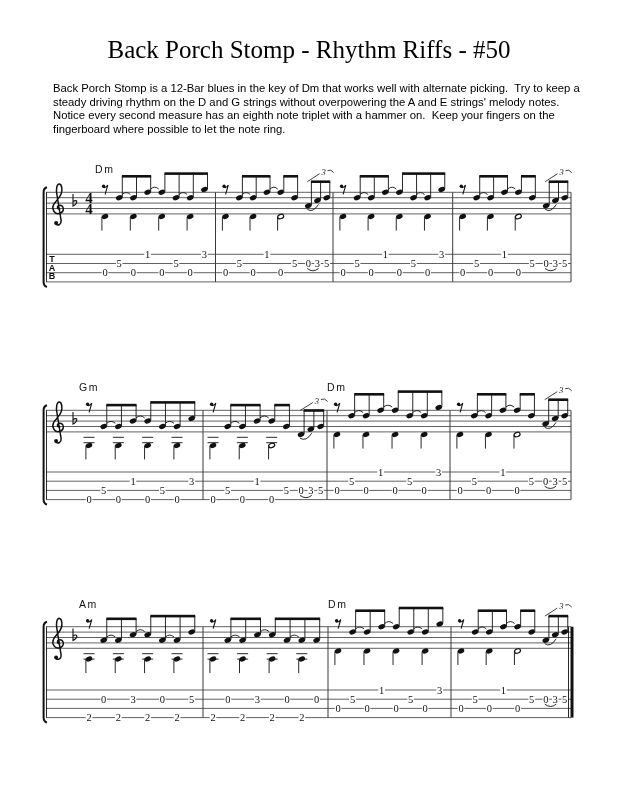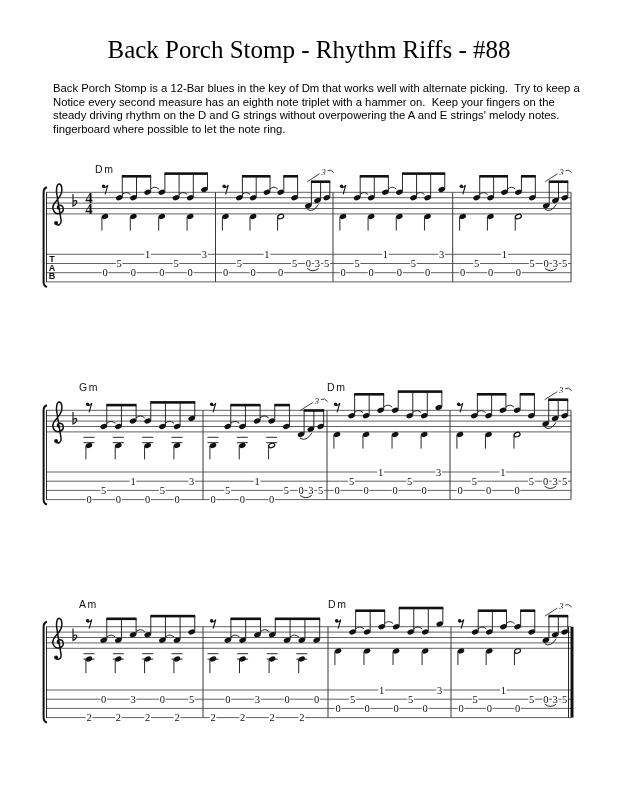--- a/index.html
+++ b/index.html
@@ -757,7 +757,7 @@
     </g>
   </svg>
 
-<div id="title">Back Porch Stomp - Rhythm Riffs - #88</div>
+<div id="title">Back Porch Stomp - Rhythm Riffs - #50</div>
 
 <div id="desc">
   <div>Back Porch Stomp is a 12-Bar blues in the key of Dm that works well with alternate picking.  Try to keep a</div>

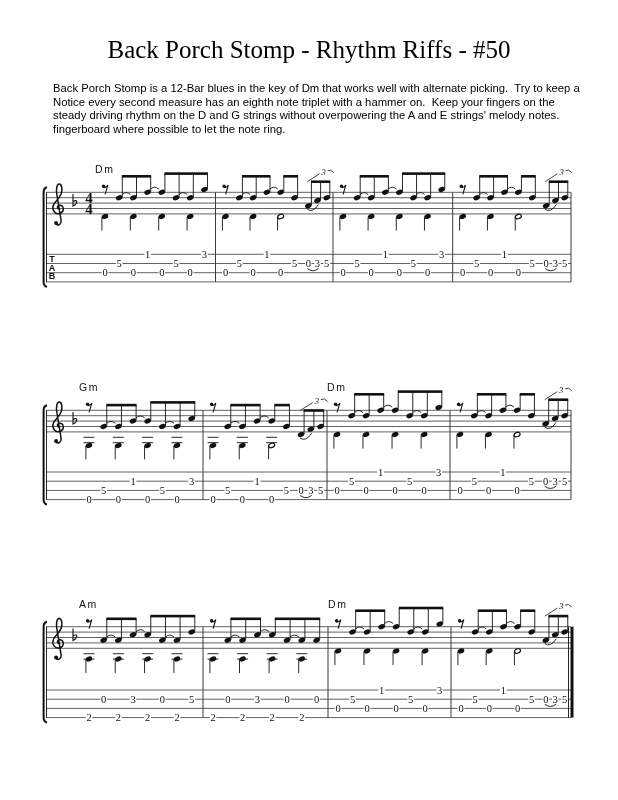--- a/index.html
+++ b/index.html
@@ -761,8 +761,8 @@
 
 <div id="desc">
   <div>Back Porch Stomp is a 12-Bar blues in the key of Dm that works well with alternate picking.  Try to keep a</div>
+  <div>steady driving rhythm on the D and G strings without overpowering the A and E strings' melody notes.</div>
   <div>Notice every second measure has an eighth note triplet with a hammer on.  Keep your fingers on the</div>
-  <div>steady driving rhythm on the D and G strings without overpowering the A and E strings' melody notes.</div>
   <div>fingerboard where possible to let the note ring.</div>
 </div>
 

